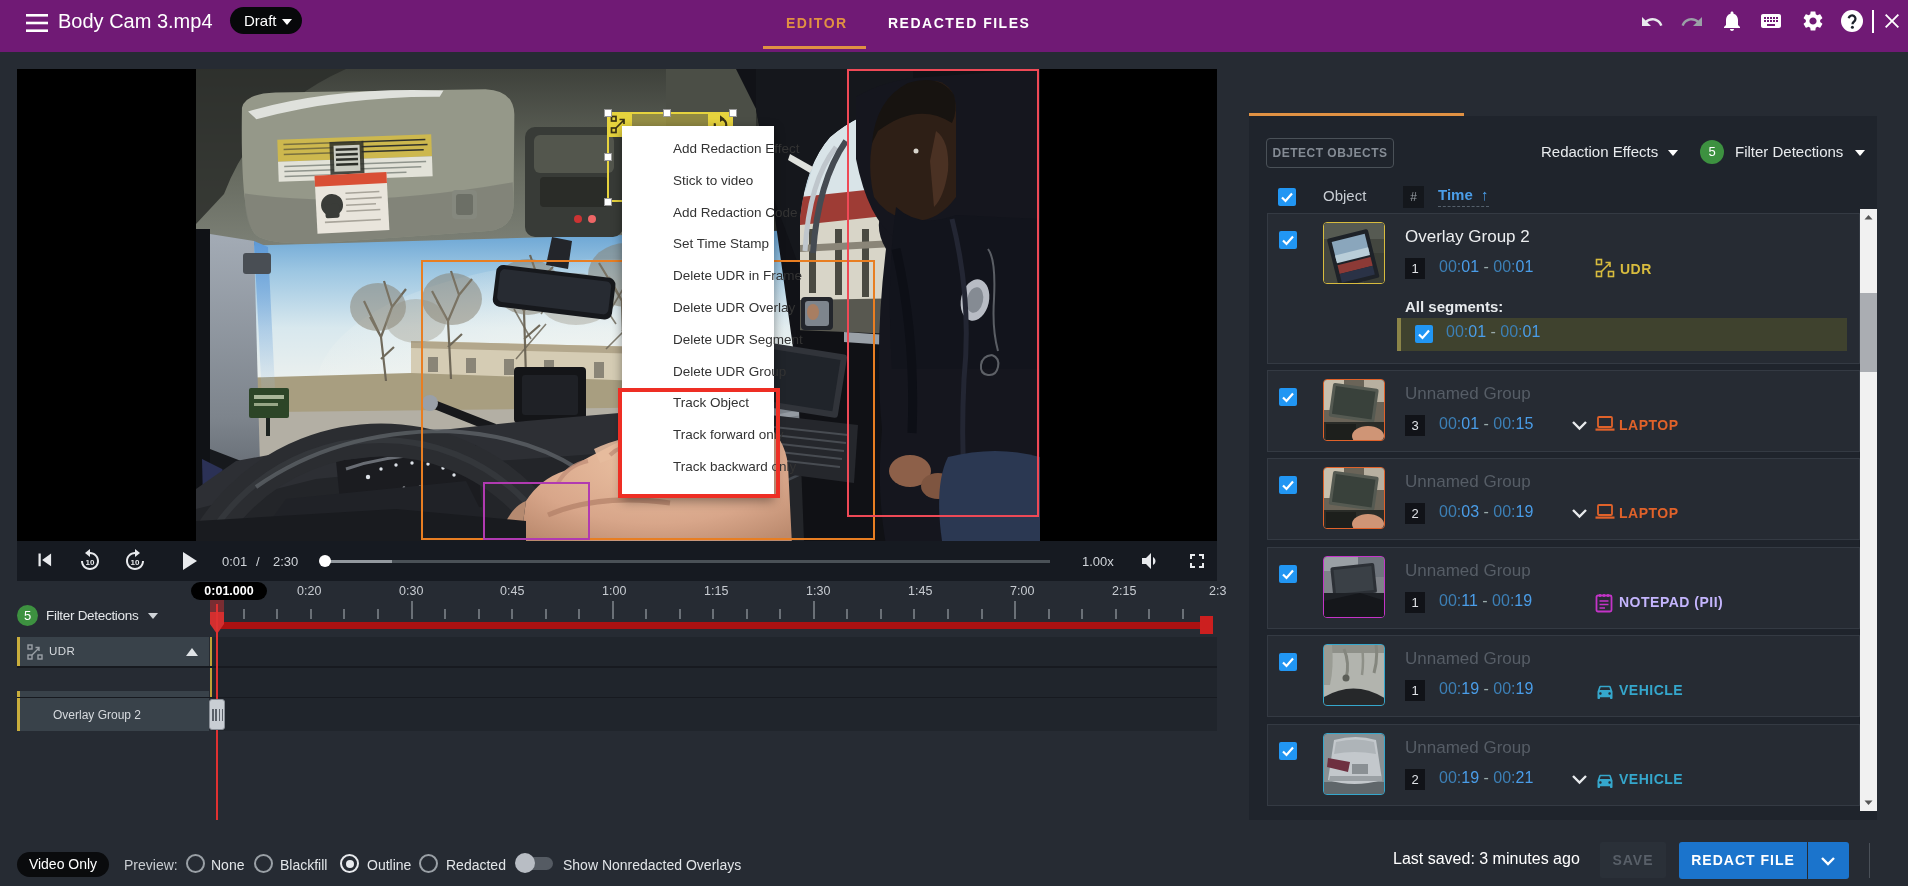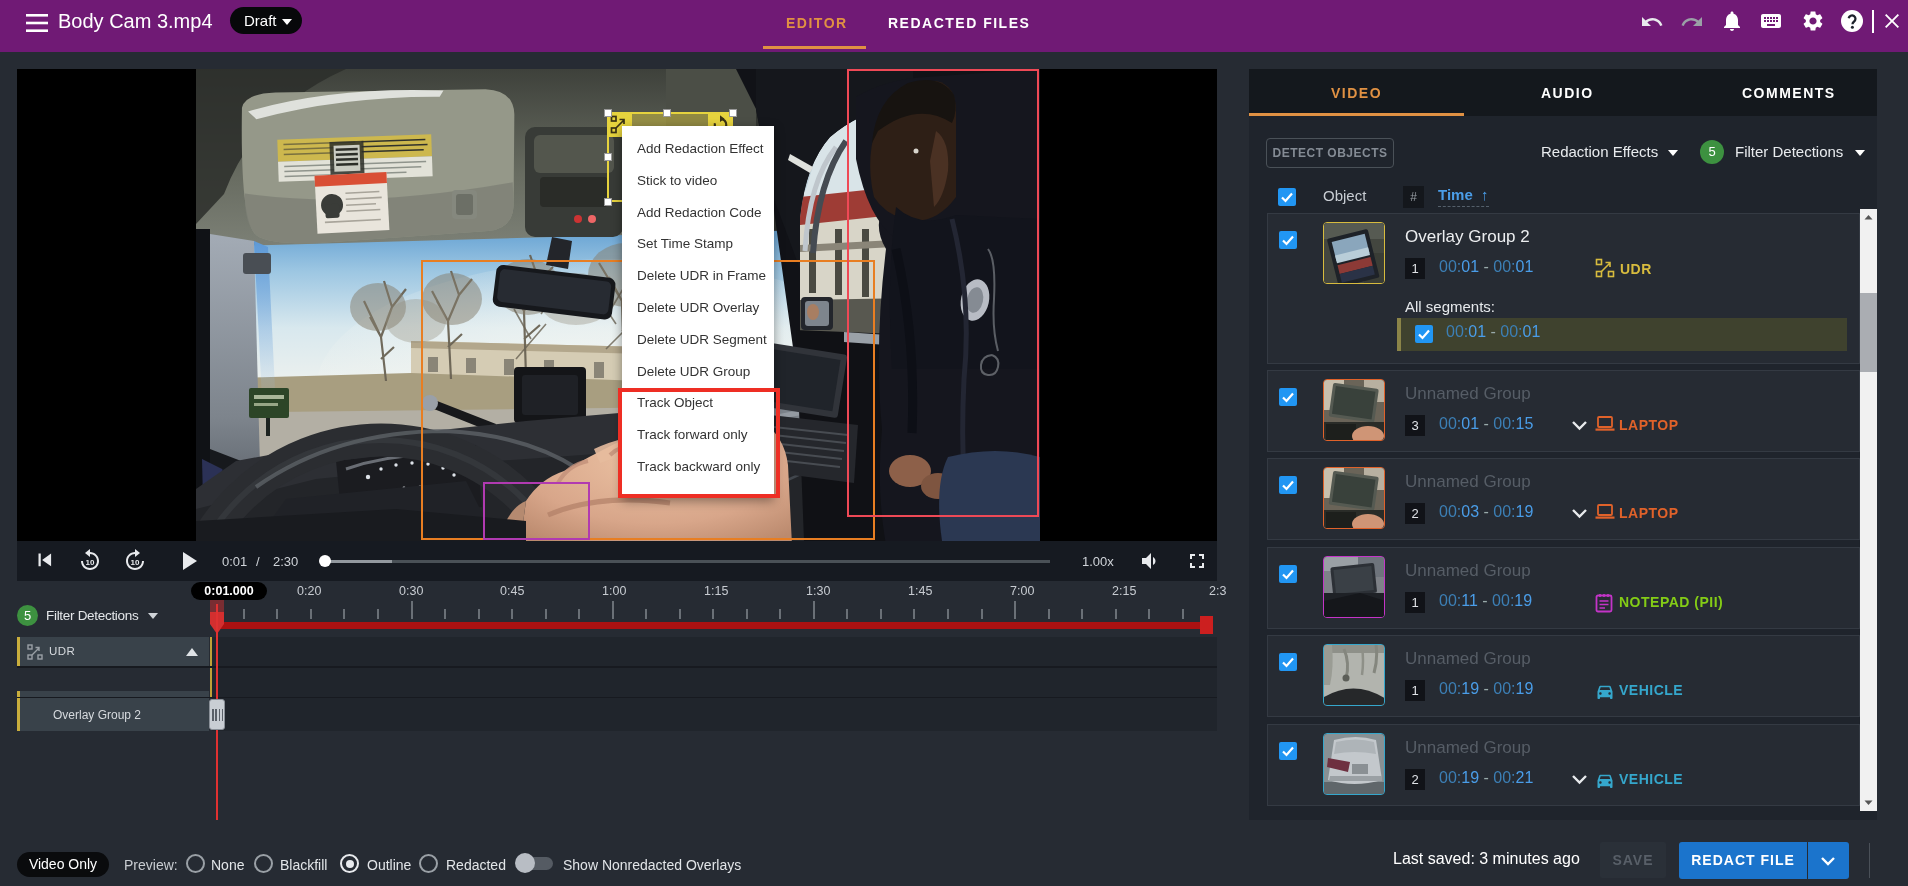--- a/index.html
+++ b/index.html
@@ -563,11 +563,6 @@
   <div class="blabel" style="left:563px">Show Nonredacted Overlays</div>
 
   <div id="pbody"></div>
-  <div id="ptabs">
-    <div class="ptab" style="left:82px;color:#e09143">VIDEO</div>
-    <div class="ptab" style="left:292px">AUDIO</div>
-    <div class="ptab" style="left:493px">COMMENTS</div>
-  </div>
   <div id="punder"></div>
   <div id="detectbtn">DETECT OBJECTS</div>
   <div class="ddl" style="left:1541px">Redaction Effects</div>

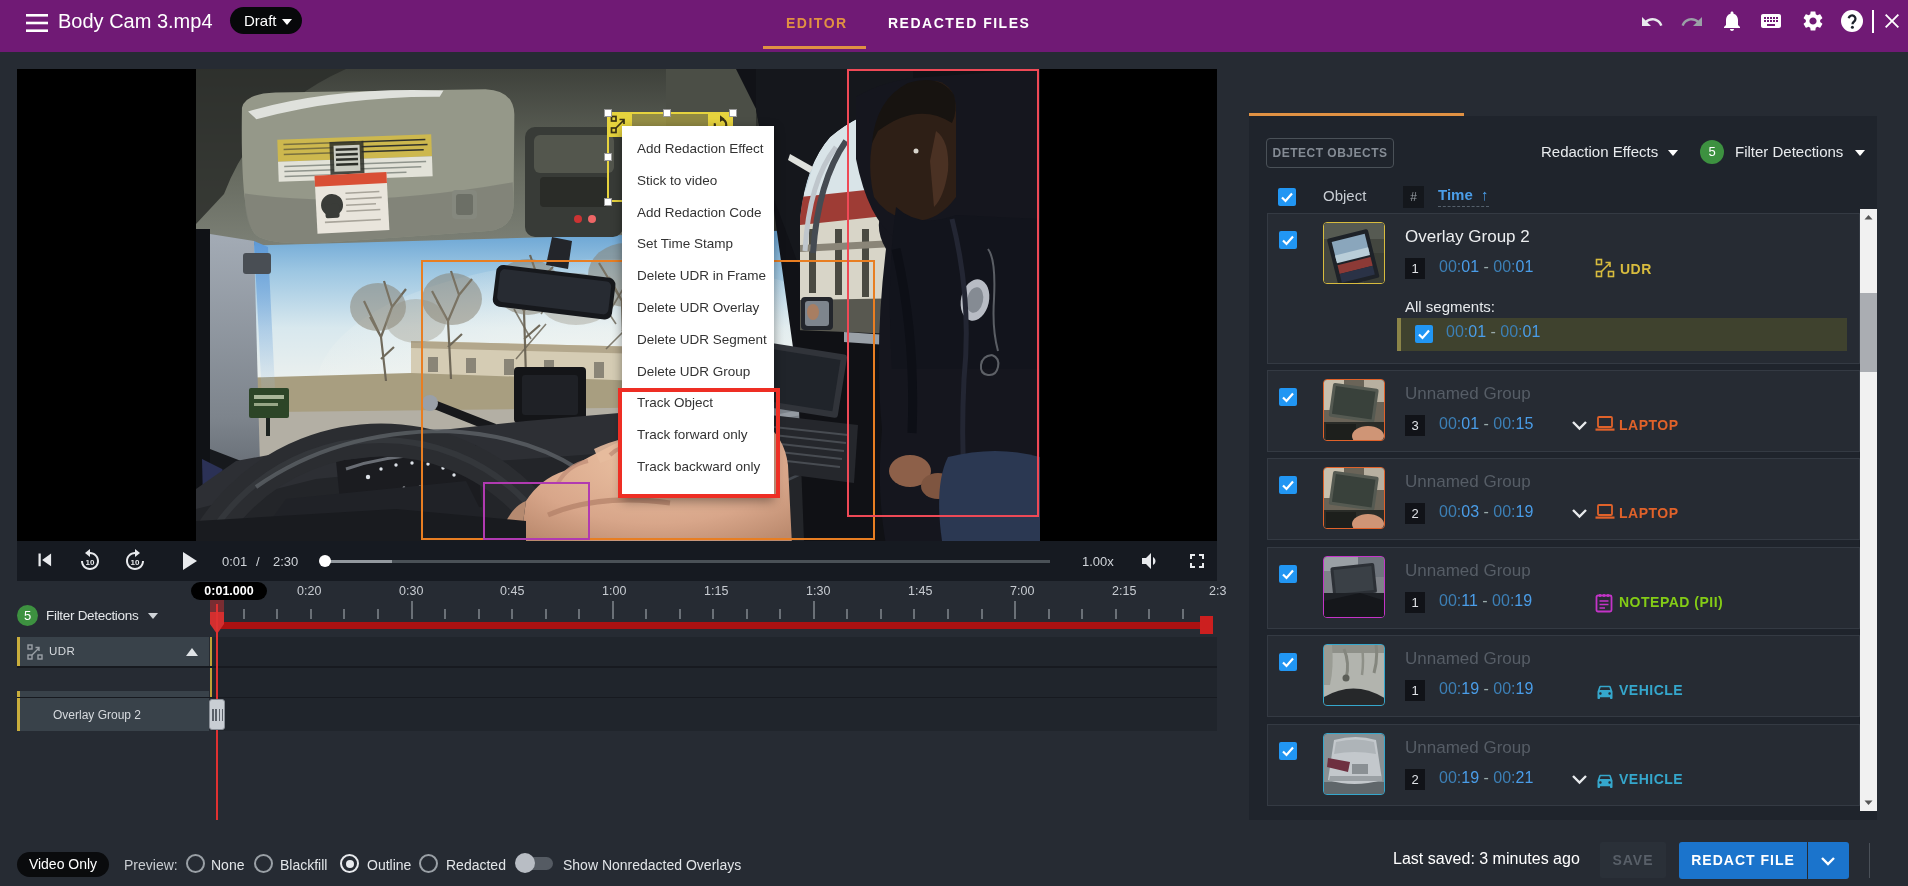--- a/index.html
+++ b/index.html
@@ -20,7 +20,7 @@
   #photo { position:absolute; left:179px; top:0; }
   .ovl { position:absolute; }
   
-  #menu { position:absolute; left:622px; top:126px; width:152px; height:372px; padding-top:7px; background:#fff; box-shadow:0 3px 10px rgba(0,0,0,.4); z-index:5; }
+  #menu { position:absolute; left:622px; top:126px; width:152px; height:372px; padding-top:7px; background:#fff; box-shadow:0 3px 10px rgba(0,0,0,.4); z-index:5;padding-left:36px; }
   #menu div { height:31.8px; line-height:31.8px; padding-left:15px; font-size:13.5px; color:#333; white-space:nowrap; }
   #redbox { position:absolute; left:618px; top:388px; width:162px; height:110px; border:4px solid #ee2e24; z-index:6; }
   

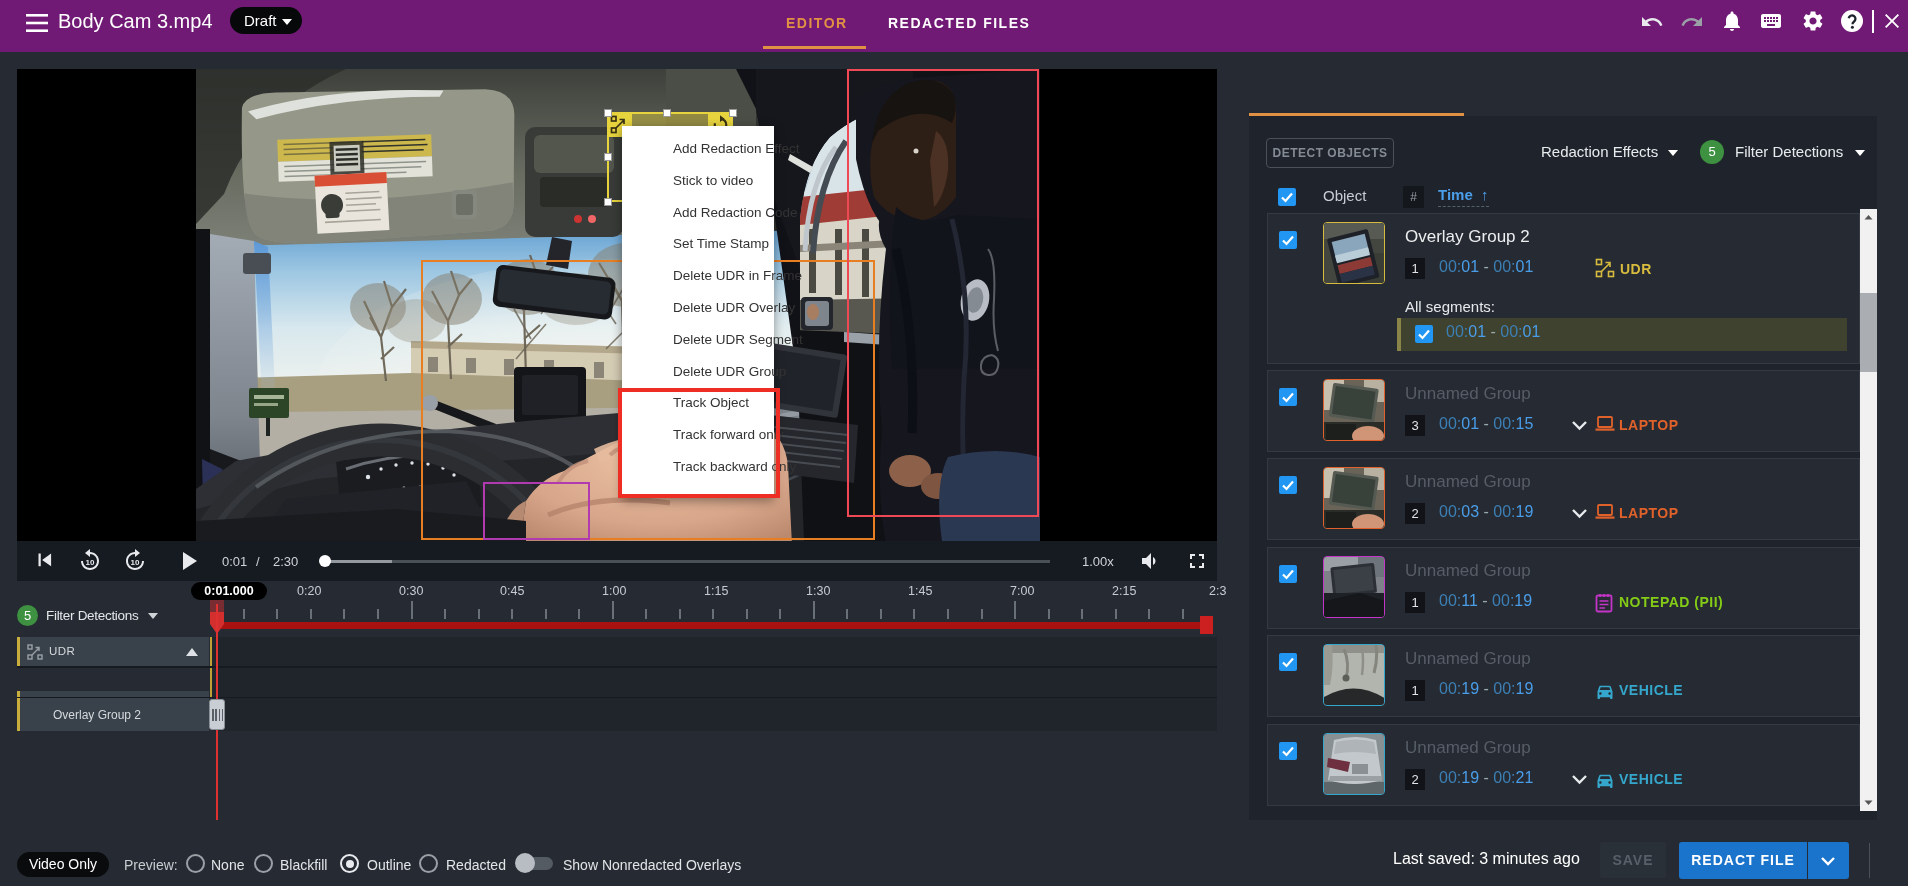--- a/index.html
+++ b/index.html
@@ -611,7 +611,7 @@
           </g>
         </svg>
   <div class="typelab" style="left:352px;top:47px;color:#d7bb3e">UDR</div>
-  <div class="abs" style="left:137px;top:84px;color:#e6e9ec;font-size:15px;font-weight:normal;">All segments:</div>
+  <div class="abs" style="left:137px;top:84px;color:#e6e9ec;font-size:15px;font-weight:bold;">All segments:</div>
   <div class="abs" style="left:129px;top:104px;width:450px;height:33px;background:#3f422e;border-left:4px solid #8b8448;">
           <div class="cb" style="left:14px;top:7px">
             <svg width="14" height="14" viewBox="0 0 14 14">

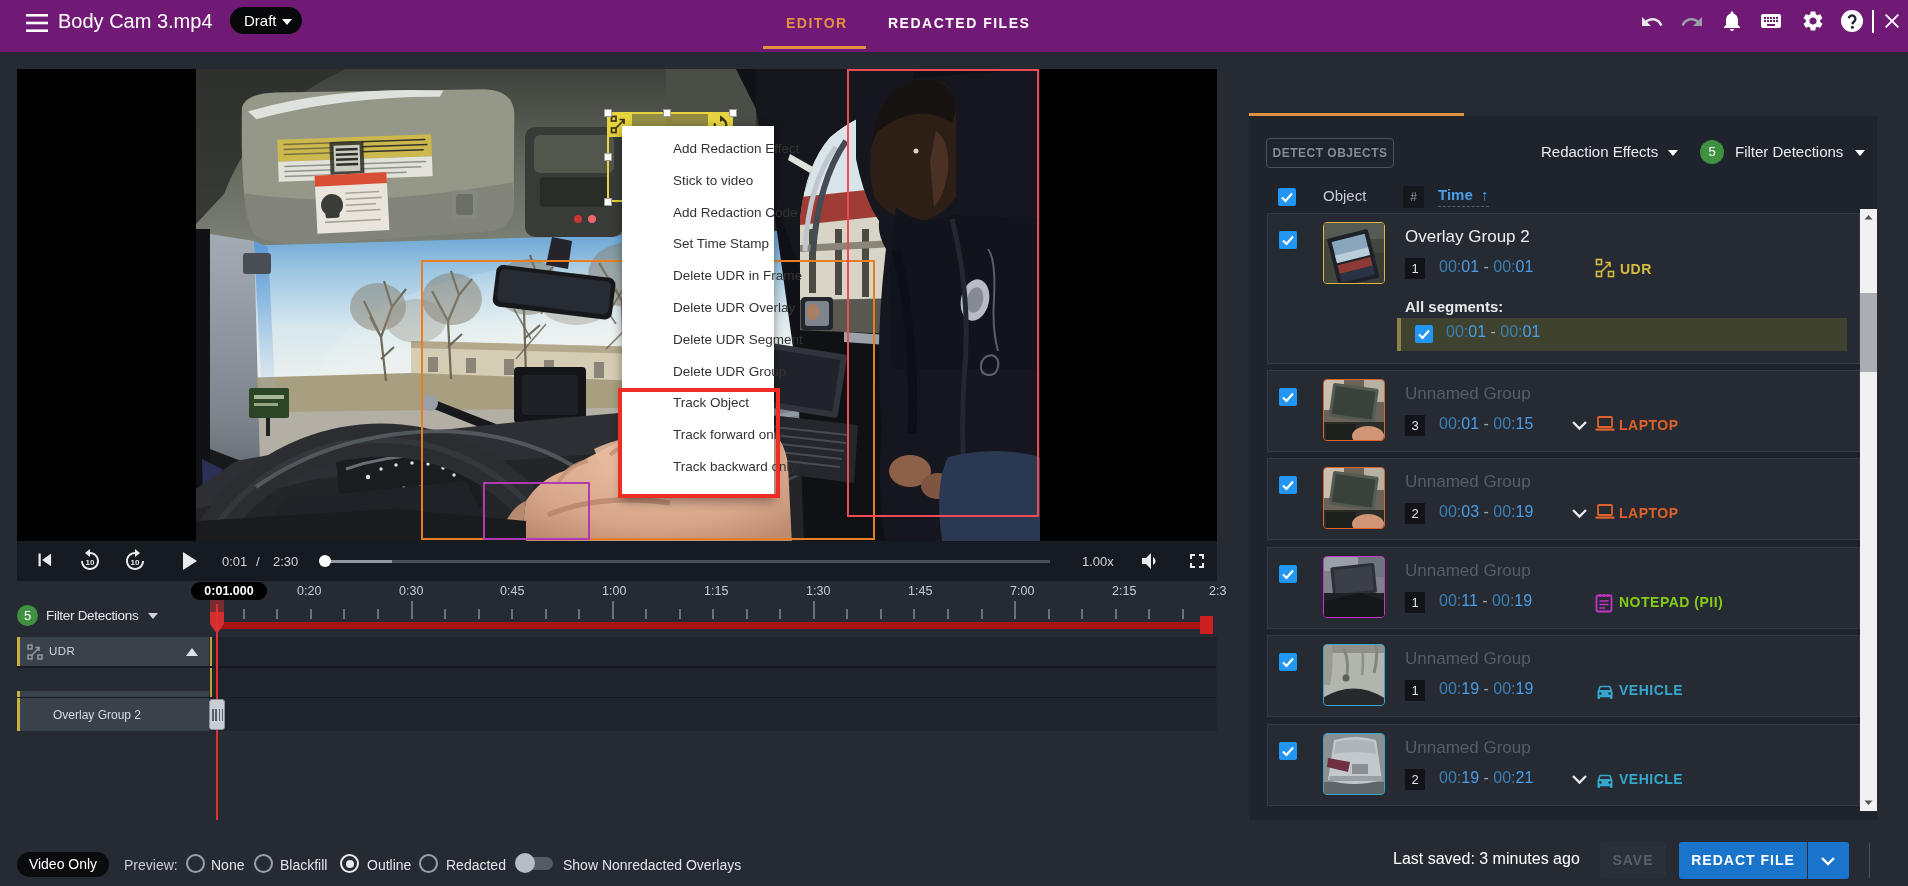--- a/index.html
+++ b/index.html
@@ -710,7 +710,7 @@
           <path d="M5 1 V4 M9 1 V4 M13 1 V4" stroke="#c434c8" stroke-width="1.6"></path>
           <path d="M4.5 8 H13.5 M4.5 11.5 H13.5 M4.5 15 H10" stroke="#c434c8" stroke-width="1.6"></path>
         </svg>
-  <div class="typelab" style="color:#84cc16">NOTEPAD (PII)</div>
+  <div class="typelab" style="color:#c4b5fd">NOTEPAD (PII)</div>
 </div>
 <div class="card" style="top:635px;height:82px">
   <div class="cb" style="left:11px;top:17px">

